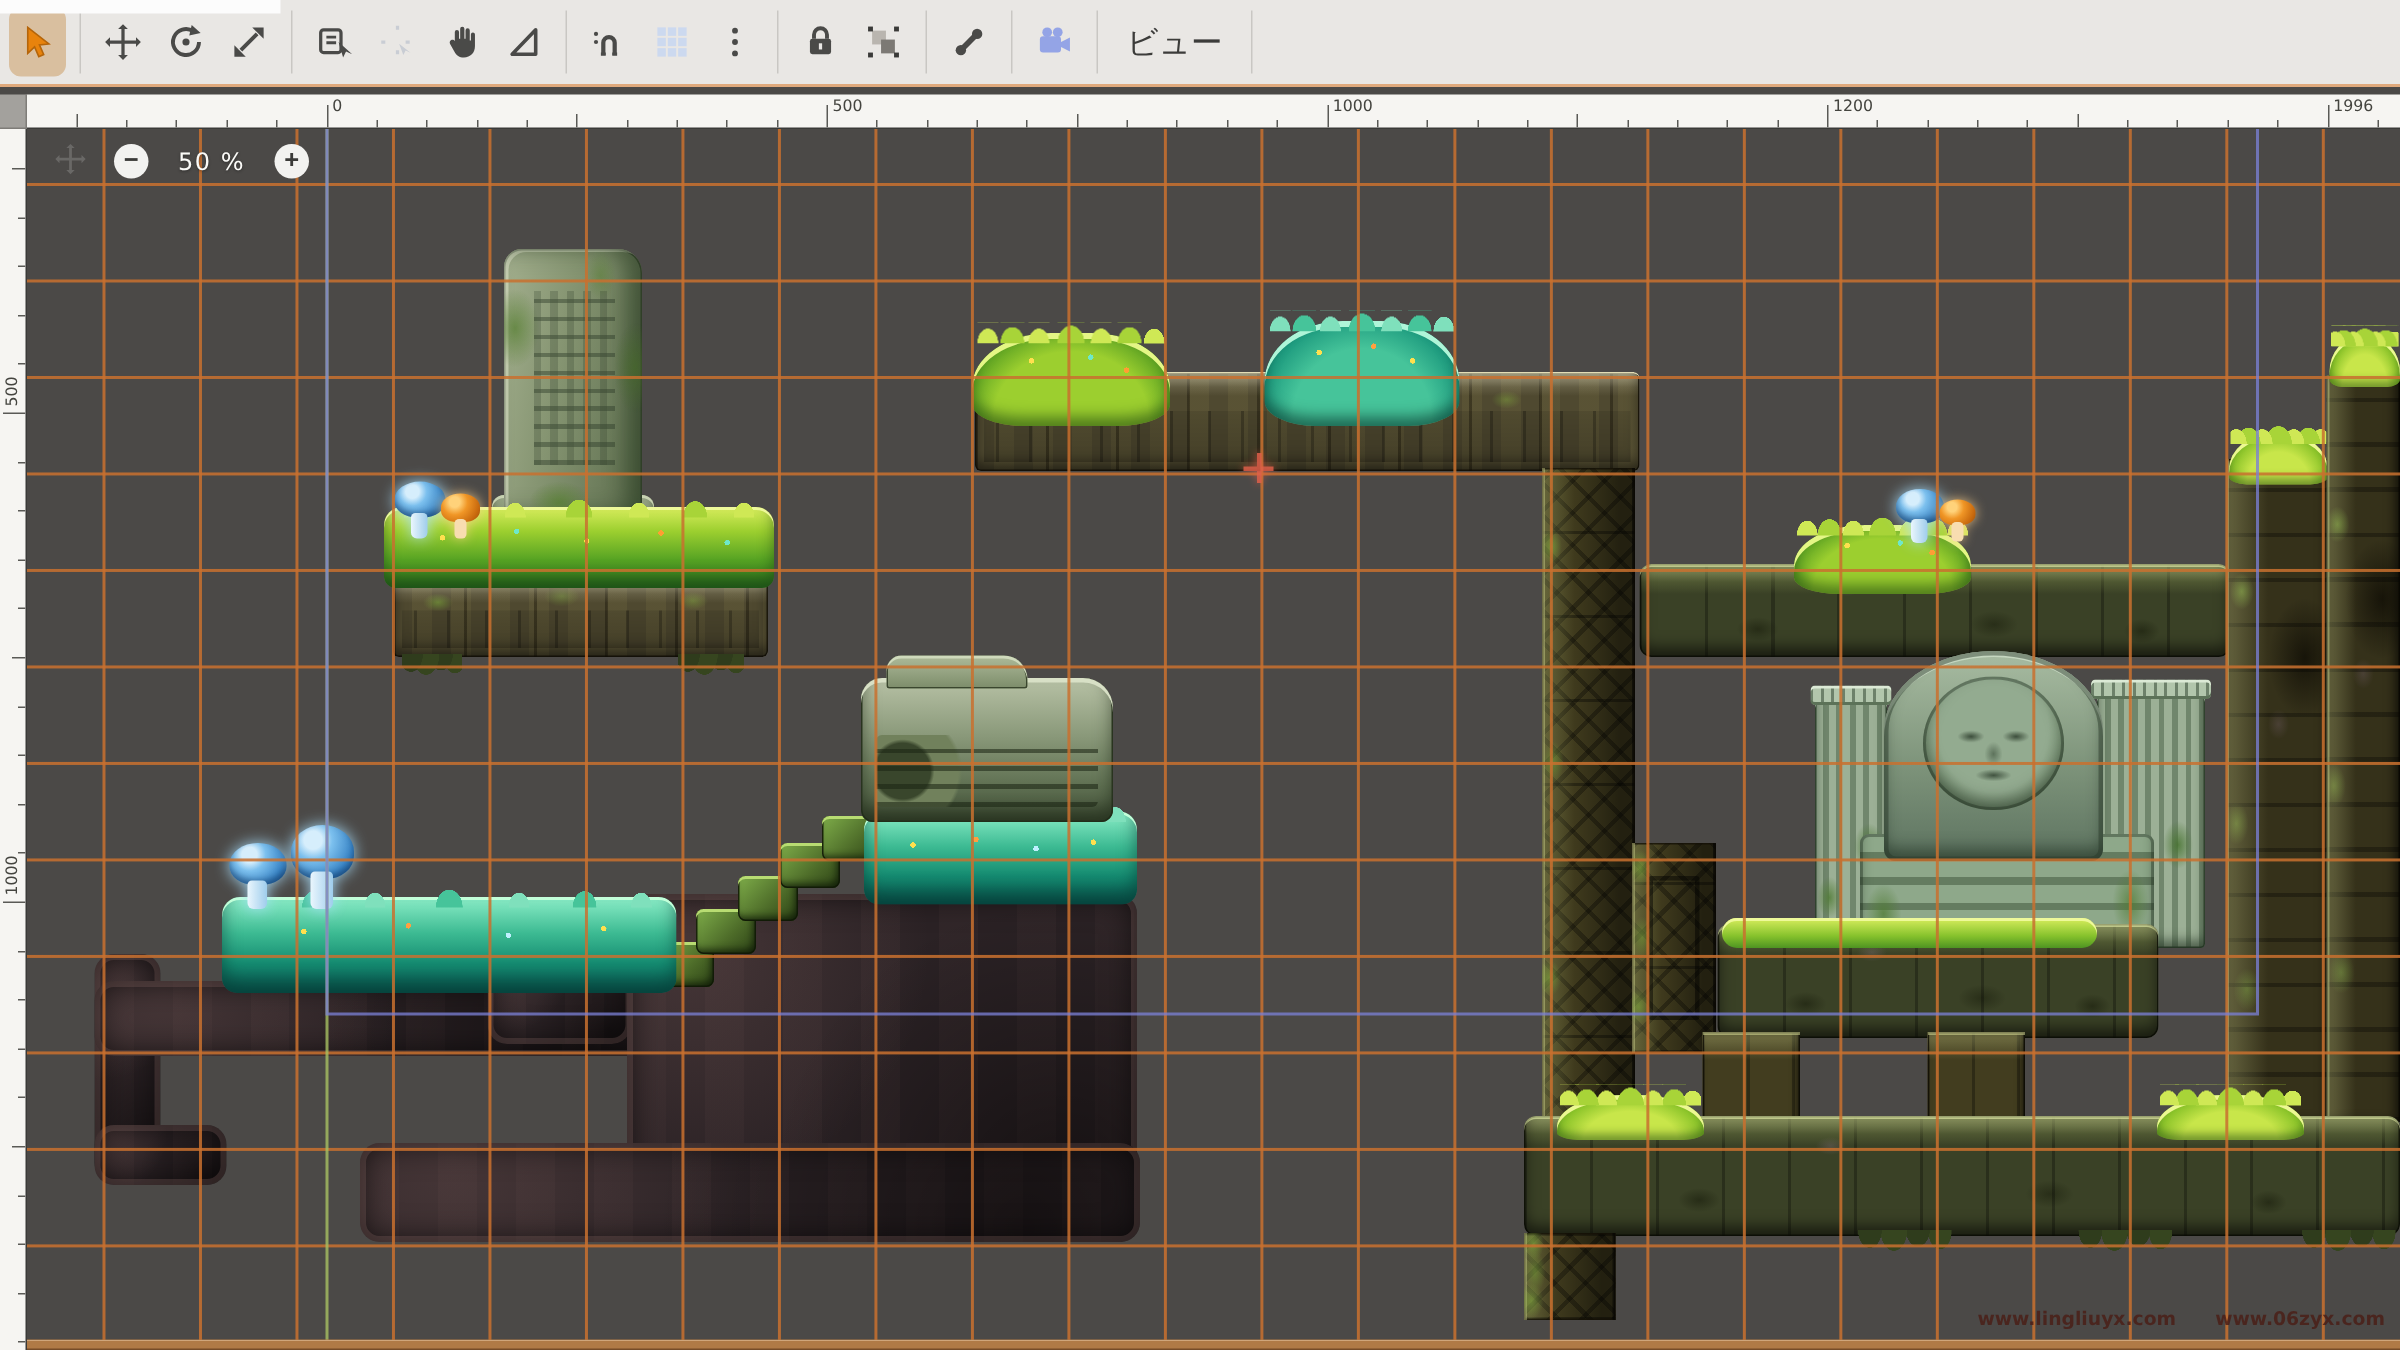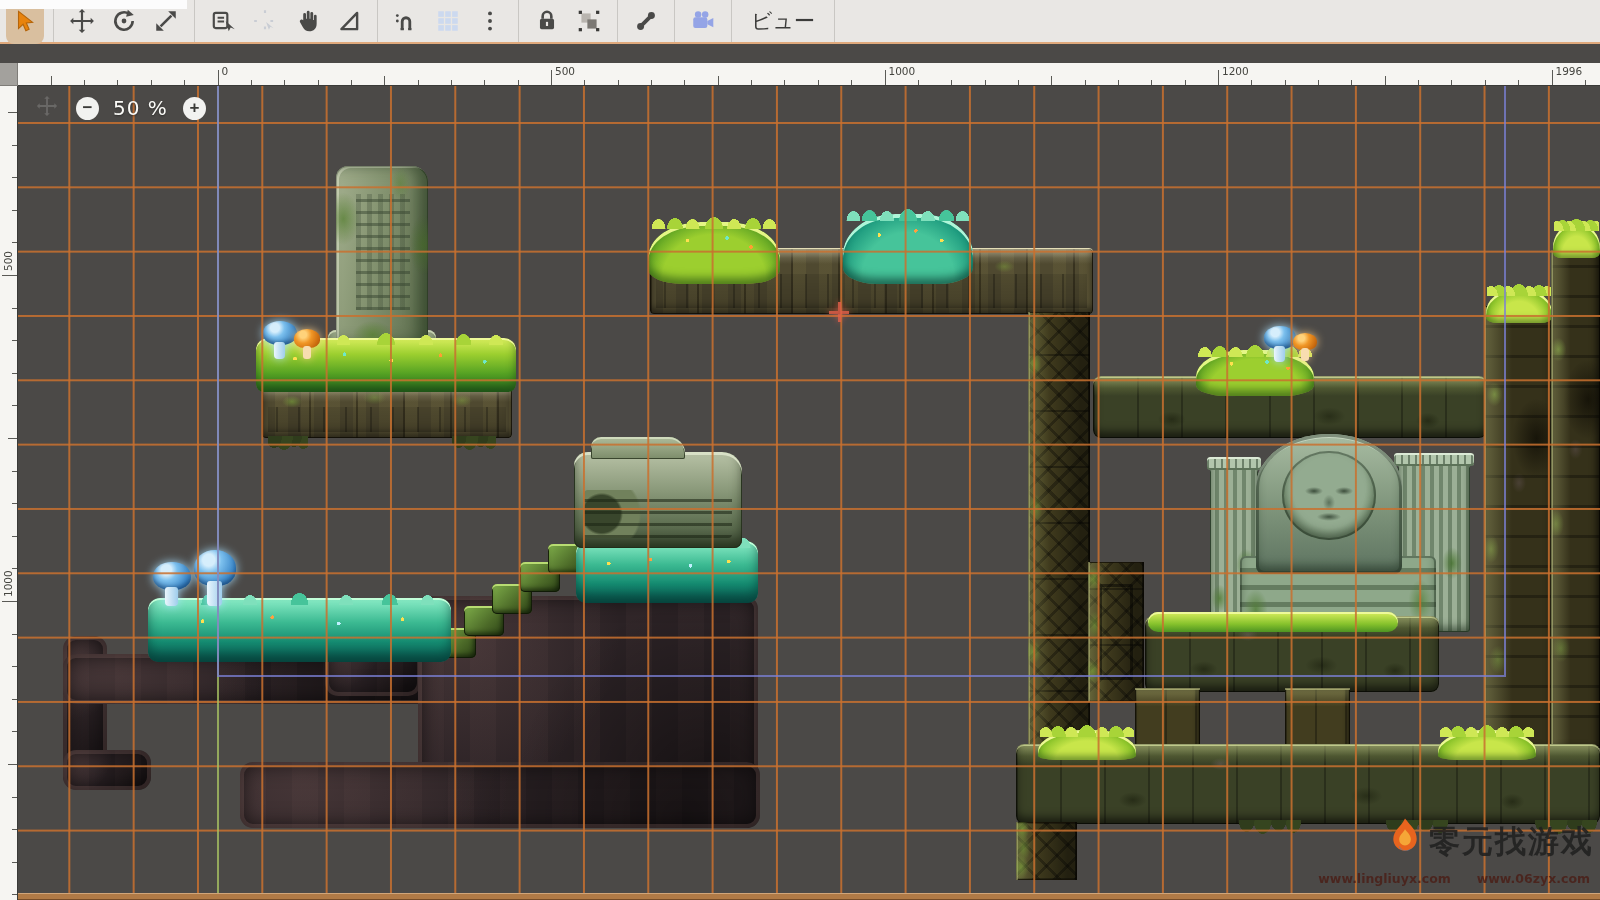--- a/index.html
+++ b/index.html
@@ -8,7 +8,7 @@
   #app{position:relative;width:1600px;height:900px}
 
   
-  #toolbar{position:absolute;left:0;top:0;width:1600px;height:44px;background:#e9e7e4;
+  #toolbar{position:absolute;left:0;top:0;width:1600px;height:58px;background:#e9e7e4;
     border-bottom:2px solid #dfa97c;display:flex;align-items:center;padding-left:6px;z-index:40}
   #white-strip{position:absolute;left:0;top:0;width:187px;height:9px;background:#fcfcfc;z-index:41}
   .tb-btn{width:42px;height:46px;border:none;background:transparent;display:flex;align-items:center;

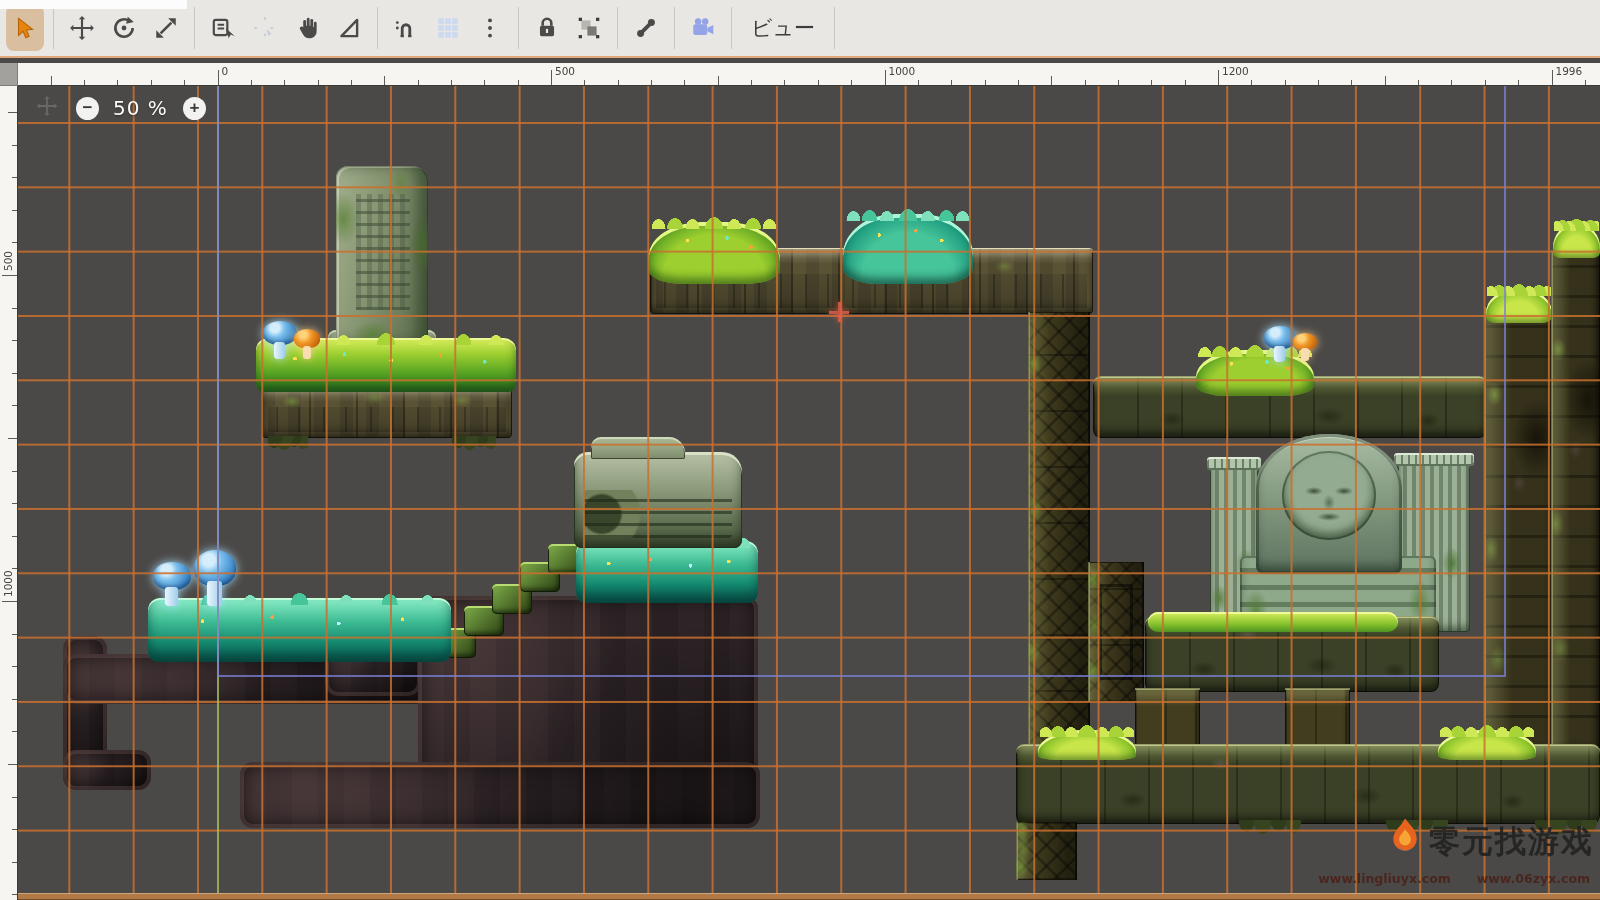--- a/index.html
+++ b/index.html
@@ -48,7 +48,7 @@
   #zoom-hud{position:absolute;left:58px;top:10px;z-index:10;display:flex;align-items:center;gap:14px}
   .zoom-btn{width:23px;height:23px;border-radius:50%;background:#f2f2f0;border:none;color:#3a3a38;
     font-size:17px;line-height:21px;font-weight:bold;cursor:pointer;display:flex;align-items:center;justify-content:center;padding-bottom:2px}
-  #zoom-label{color:#fbfbf8;font-size:20px;letter-spacing:1px;min-width:56px;text-align:left;text-shadow:0 1px 2px rgba(0,0,0,.4)}
+  #zoom-label{color:#fbfbf8;font-size:16px;letter-spacing:1px;min-width:56px;text-align:center;text-shadow:0 1px 2px rgba(0,0,0,.4)}
   #pan-icon{position:absolute;left:18px;top:9px;width:22px;height:22px;opacity:.17;z-index:9}
   #pan-icon svg{width:22px;height:22px}
 

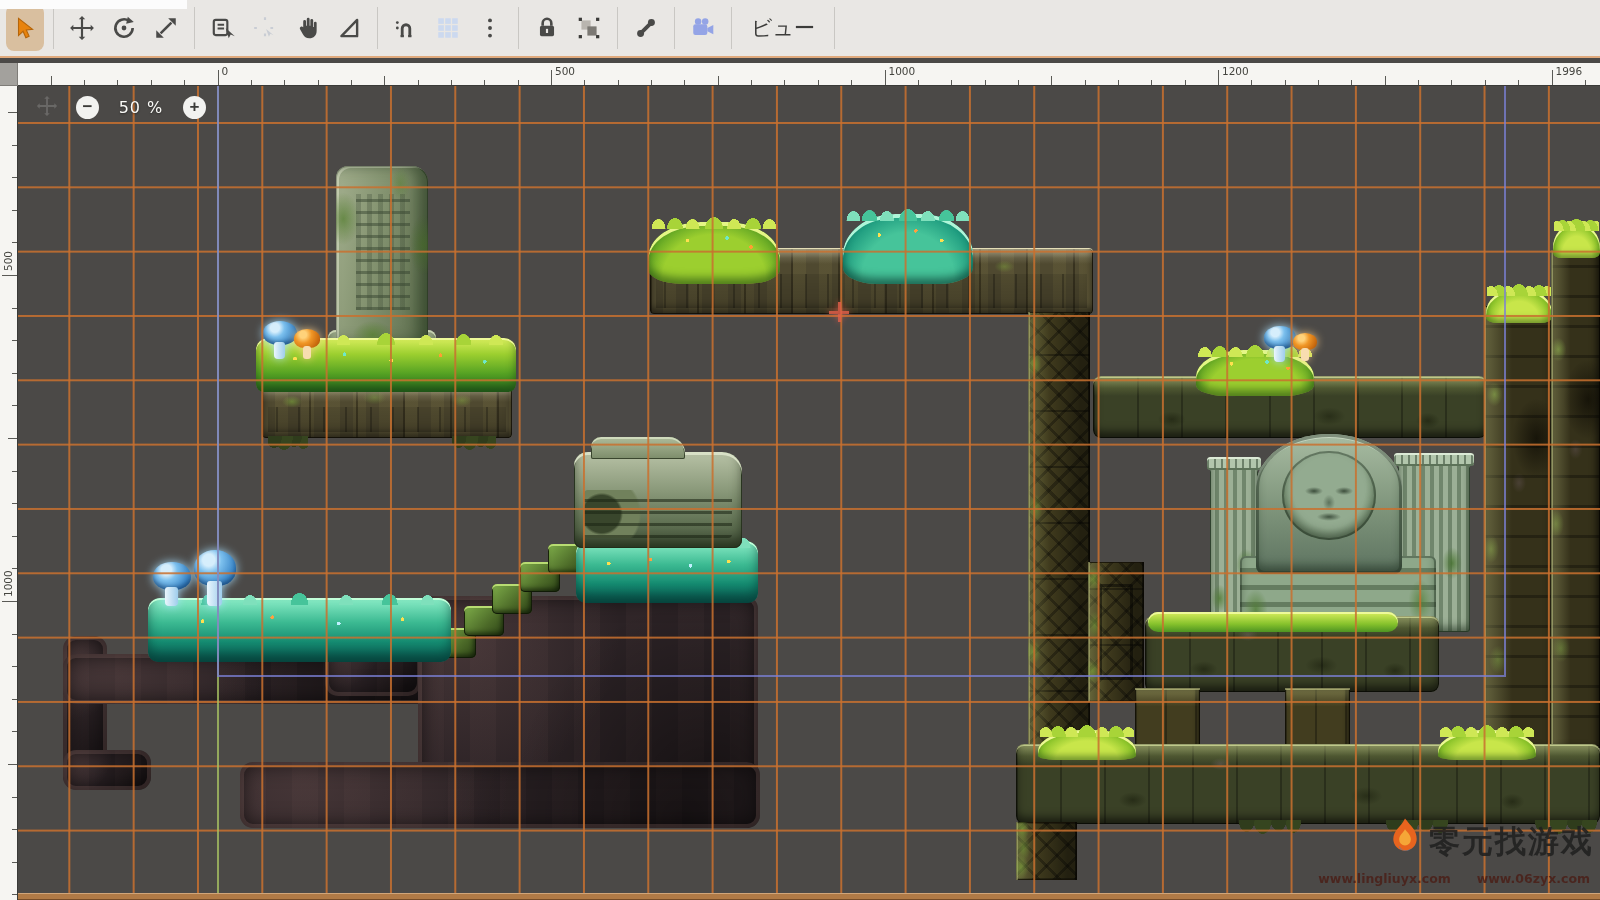--- a/index.html
+++ b/index.html
@@ -527,14 +527,6 @@
     </div>
 
     <div id="watermark">
-      <div id="wm-row">
-        <span id="wm-logo"><svg width="36" height="50" viewBox="0 0 40 52">
-              <path d="M20 2c7 9 13 13 13 23a13 13 0 0 1-26 0C7 15 16 11 20 2z" fill="#e8641e"></path>
-              <path d="M20 14c3.5 4.5 6.5 6.5 6.5 11.5a6.5 6.5 0 0 1-13 0c0-5 4.5-7.5 6.5-11.5z" fill="#f5a637"></path>
-              <path d="M13 31a7.5 7.5 0 0 0 14 3.2c-2.2 3.4-6.6 4.4-9.8 2.6-2.2-1.2-3.6-3.2-4.2-5.8z" fill="#3b87c8"></path>
-            </svg></span>
-        <span id="wm-title">零元找游戏</span>
-      </div>
       <div id="wm-urls">
         <span class="wm-url">www.lingliuyx.com</span>
         <span class="wm-url">www.06zyx.com</span>

